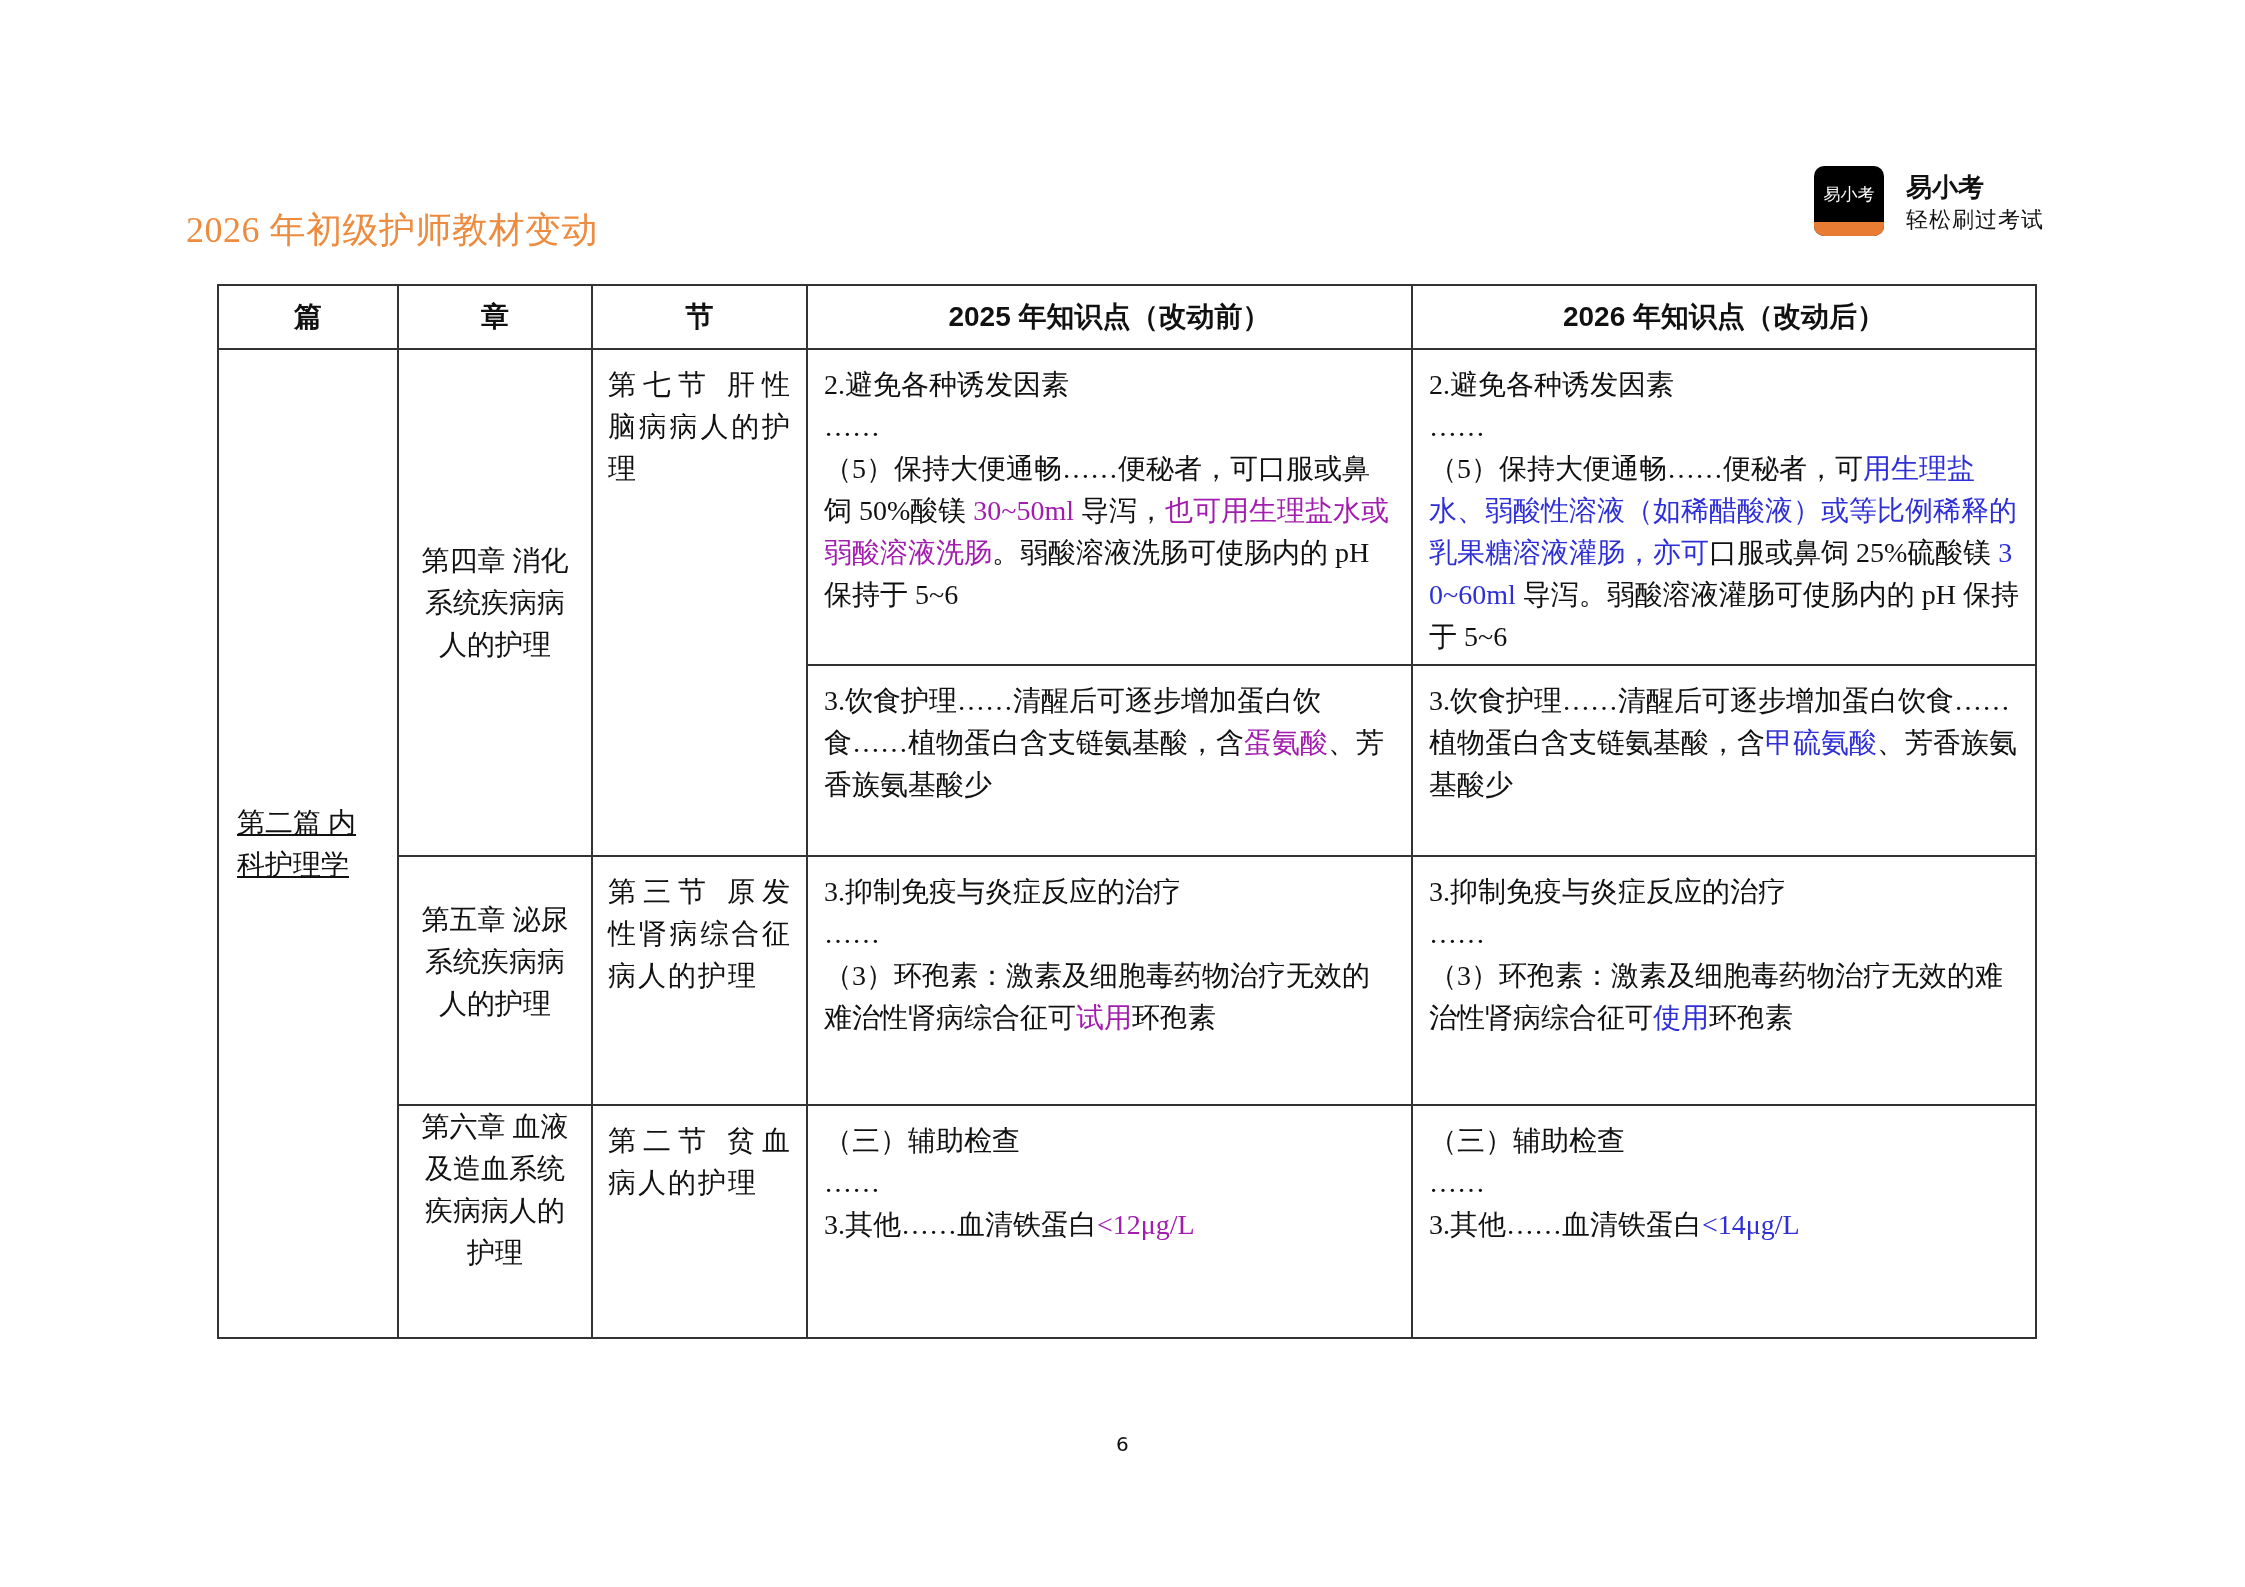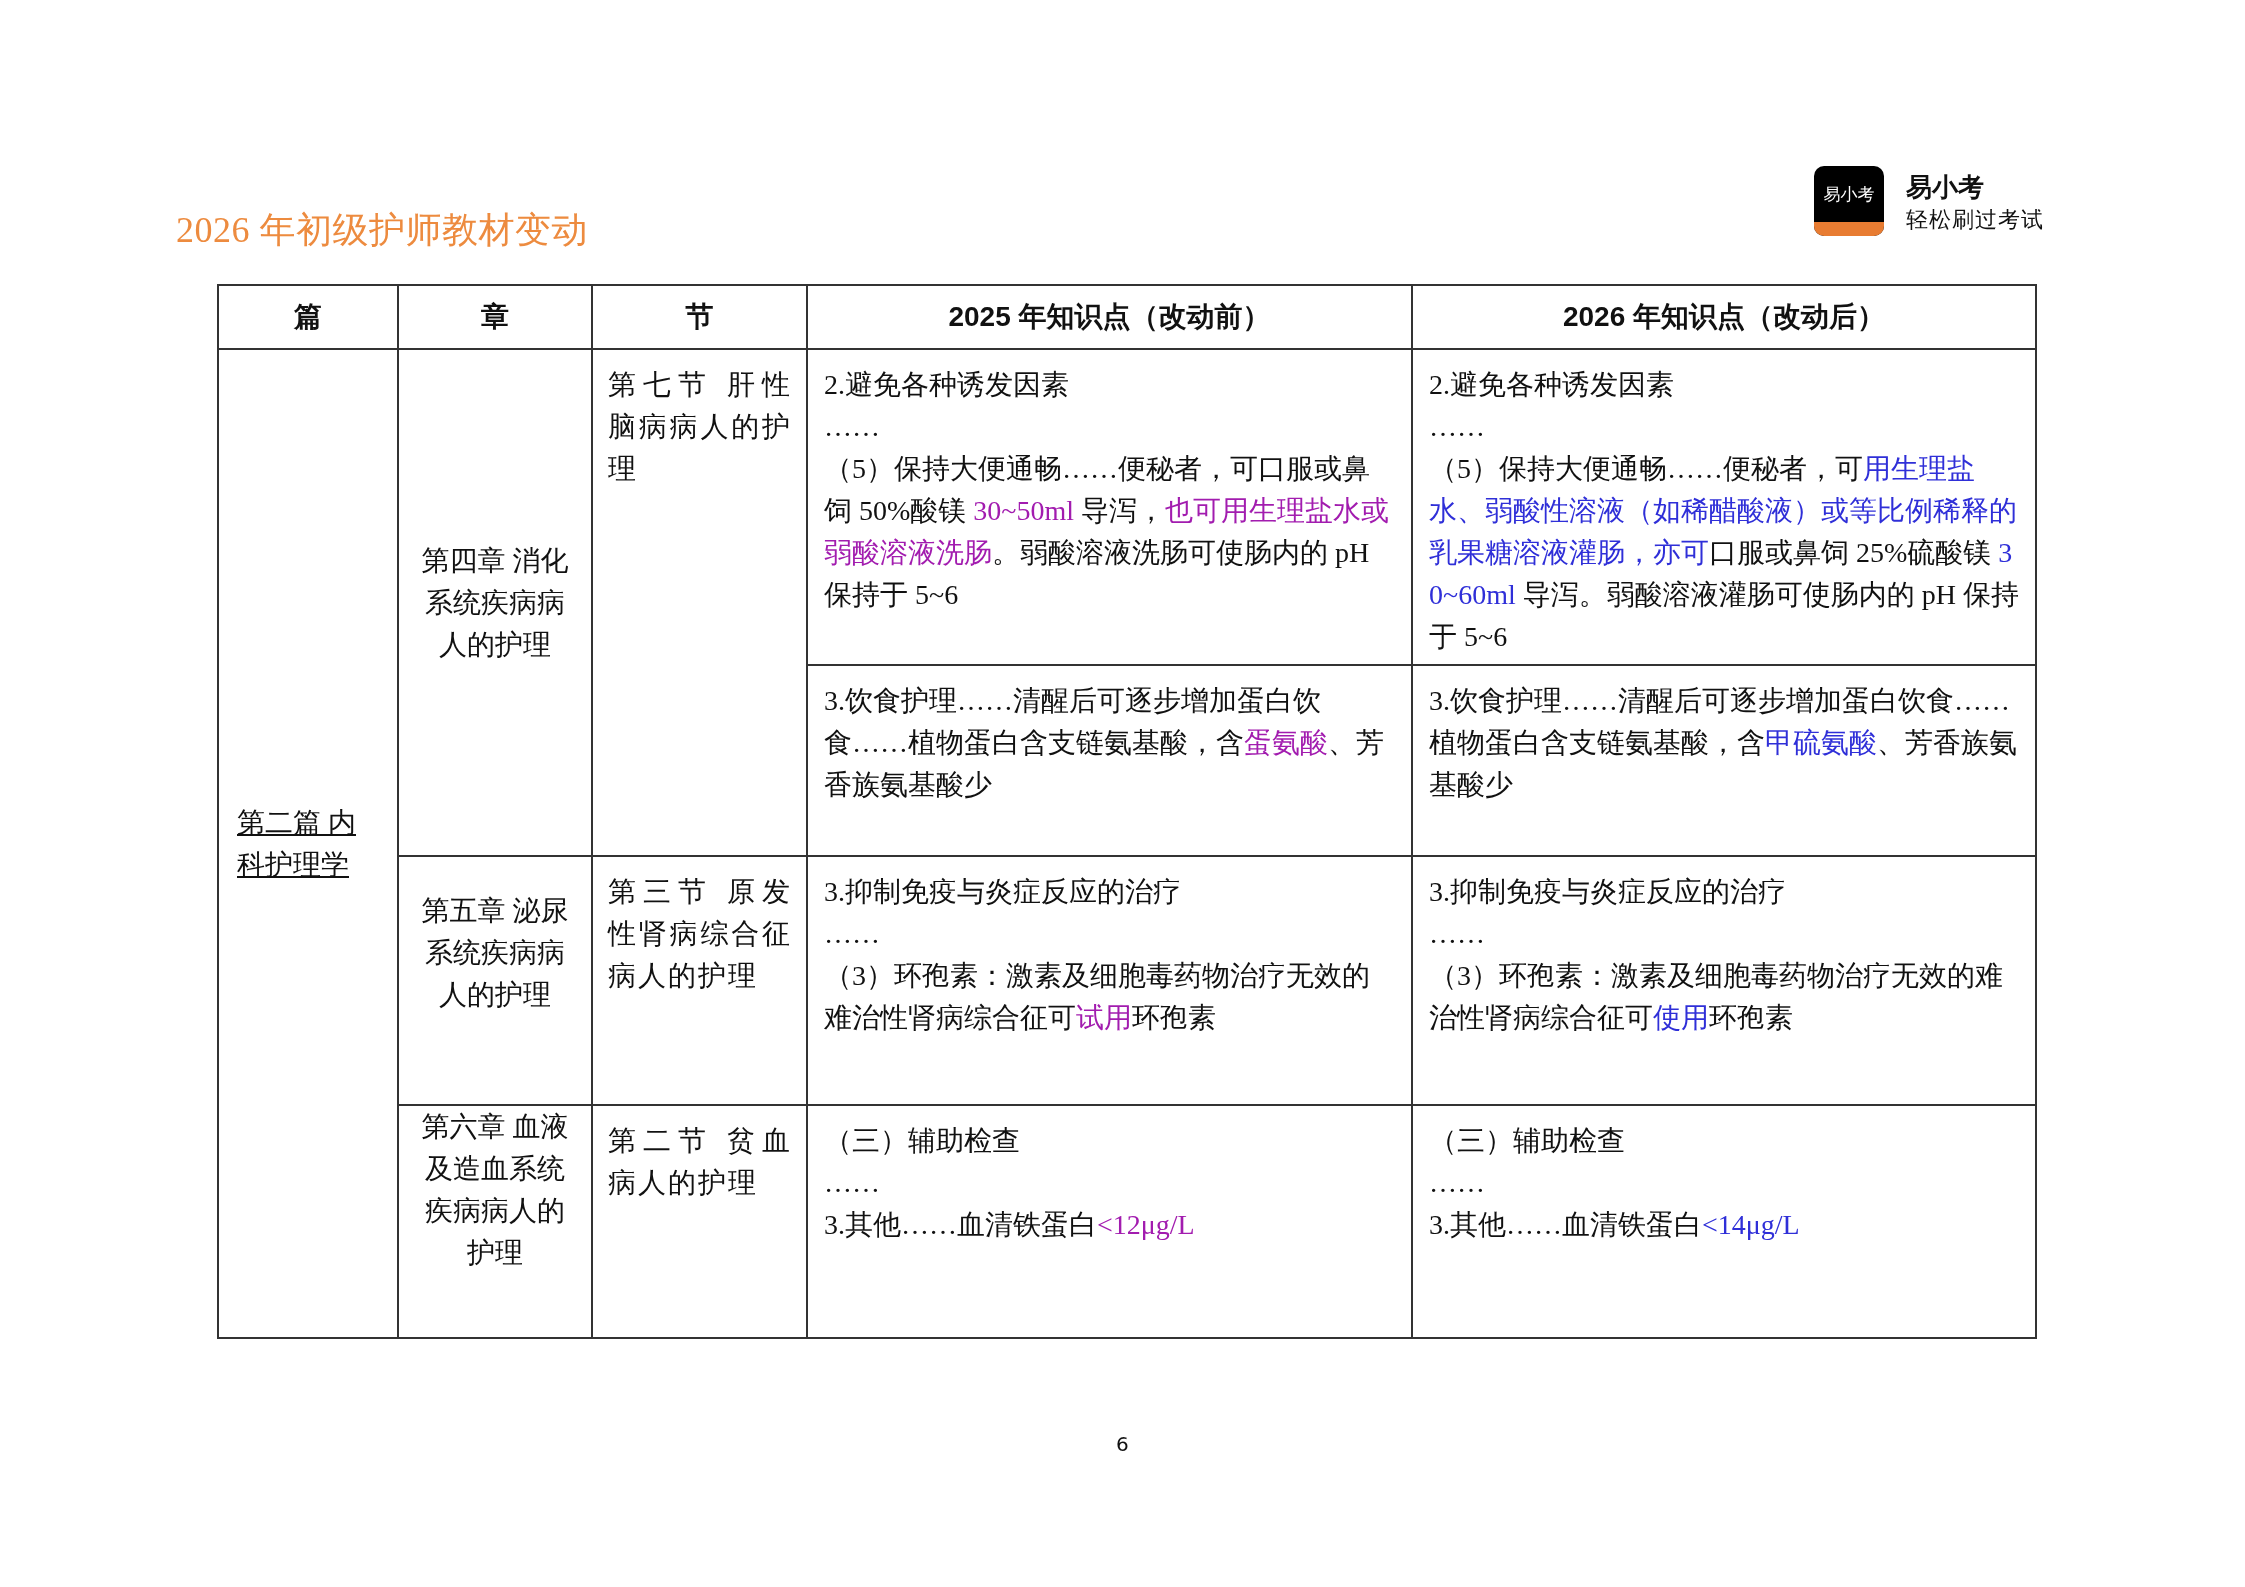--- a/index.html
+++ b/index.html
@@ -5,7 +5,7 @@
   html, body { margin: 0; padding: 0; background: #ffffff; }
   body { width: 2245px; height: 1587px; position: relative; overflow: hidden;
          font-family: "Liberation Serif", "DejaVu Serif", serif; color: #111; }
-  .title { position: absolute; left: 176px; top: 206px; font-size: 36px; color: #ED8B3F;
+  .title { position: absolute; left: 186px; top: 206px; font-size: 36px; color: #ED8B3F;
            font-family: "Liberation Serif", "DejaVu Serif", serif; letter-spacing: 0.5px; }
   .logo { position: absolute; left: 1814px; top: 166px; width: 70px; height: 70px;
           border-radius: 10px; overflow: hidden; background: #000; }

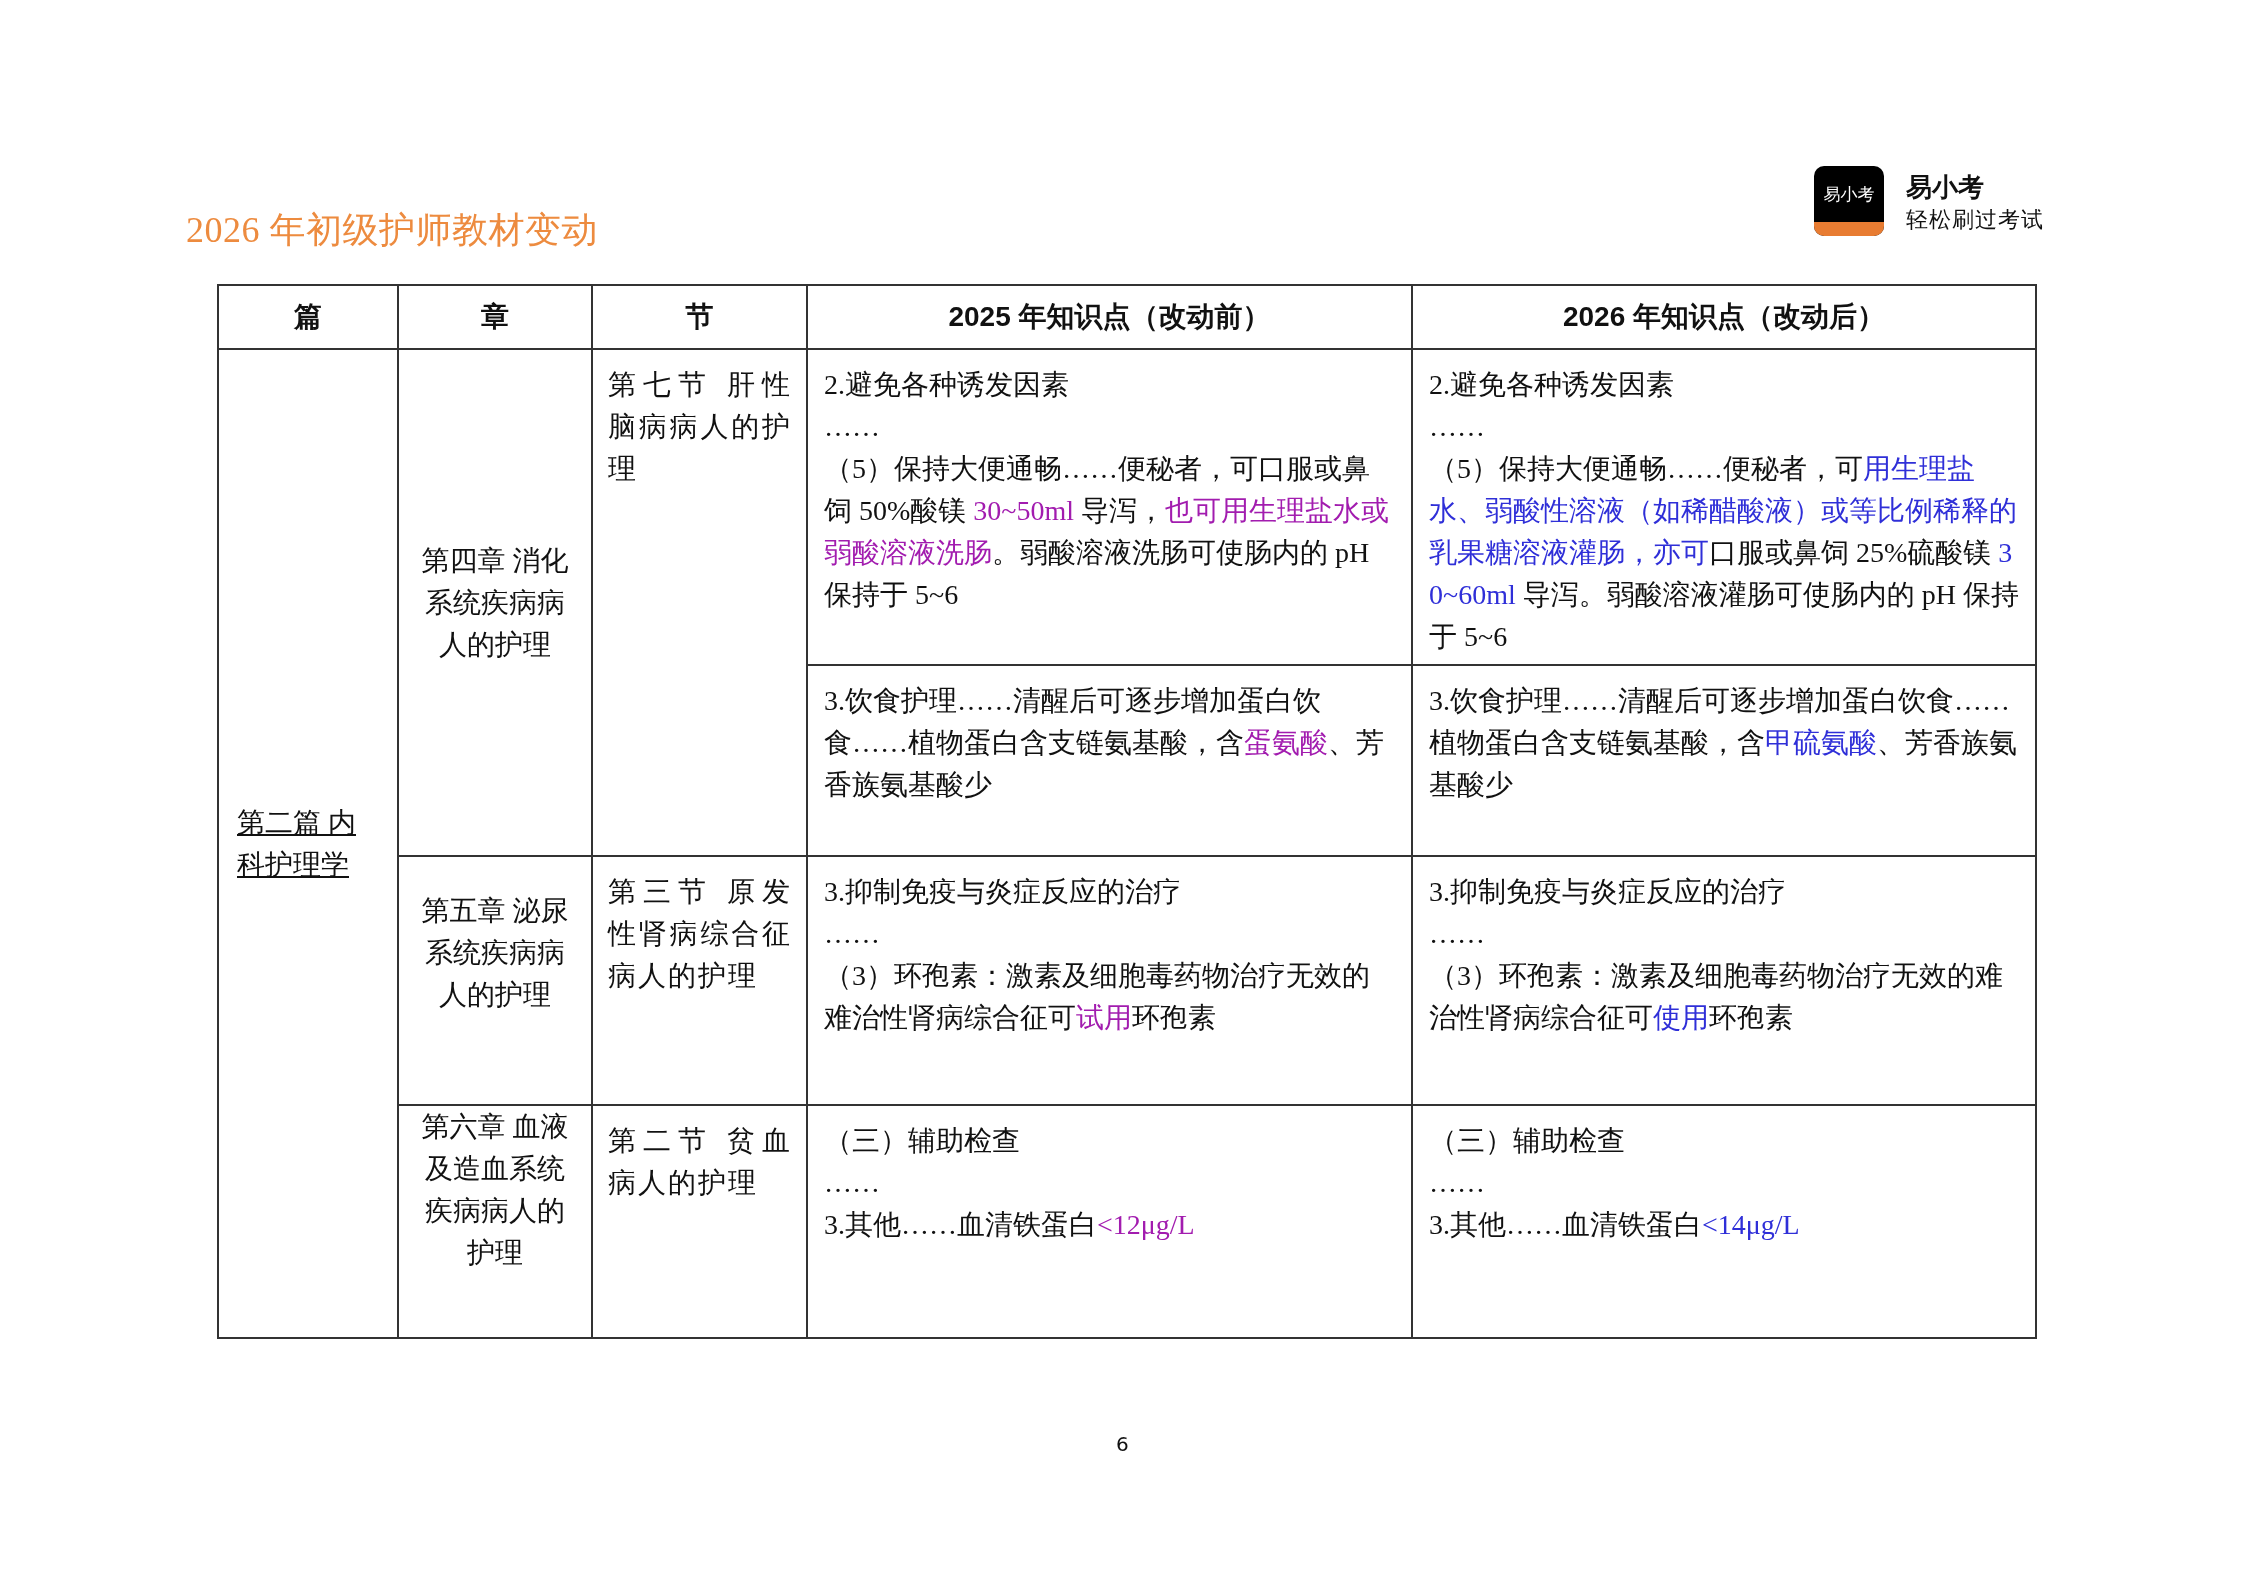--- a/index.html
+++ b/index.html
@@ -103,7 +103,7 @@
 
     <tr style="height:249px">
       <td class="zhang">
-        <div class="cell" style="padding-top:33px">第五章 泌尿系统疾病病人的护理</div>
+        <div class="cell" style="padding-top:42px">第五章 泌尿系统疾病病人的护理</div>
       </td>
       <td class="jie">
         <div class="cell">第三节 原发性肾病综合征病人的护理</div>

